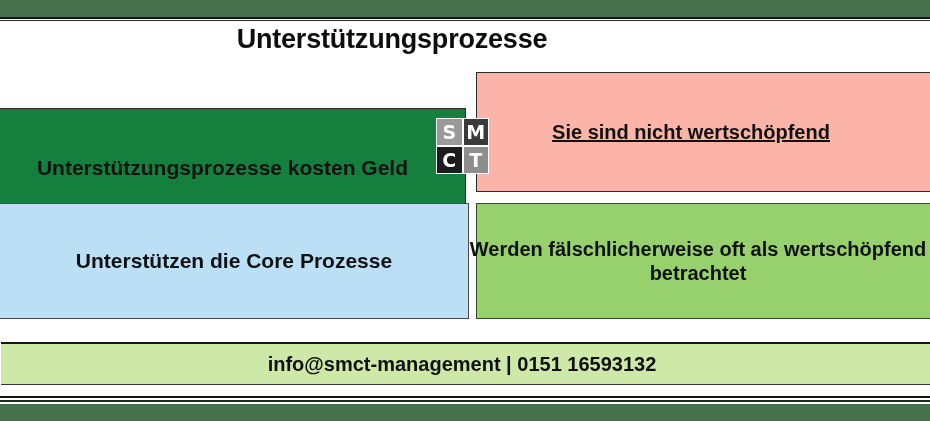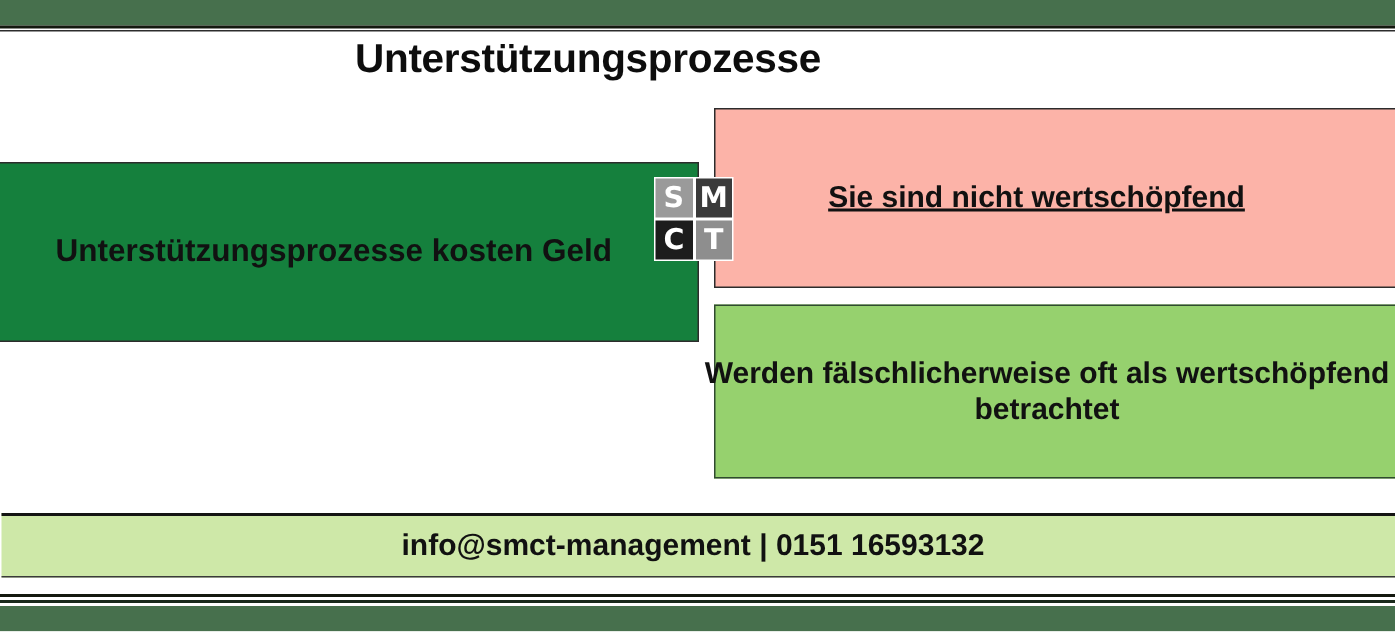--- a/index.html
+++ b/index.html
@@ -211,6 +211,9 @@
     <span class="txt">Sie sind nicht wertschöpfend</span>
   </div>
 
+  <div class="box box-blue">
+    <span class="txt">Unterstützen die Core Prozesse</span>
+  </div>
 
   <div class="box box-green">
     <span class="txt">Werden fälschlicherweise oft als wertschöpfend betrachtet</span>

